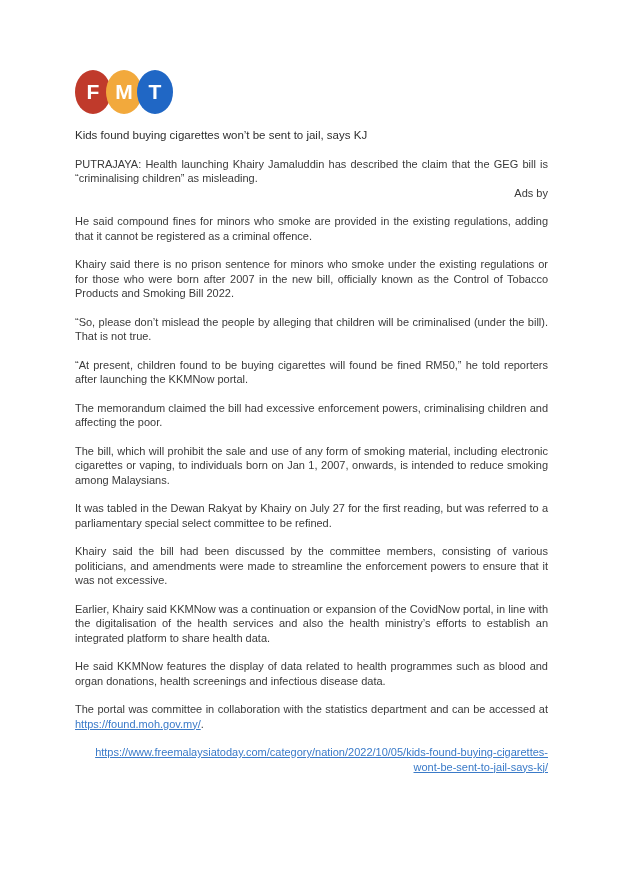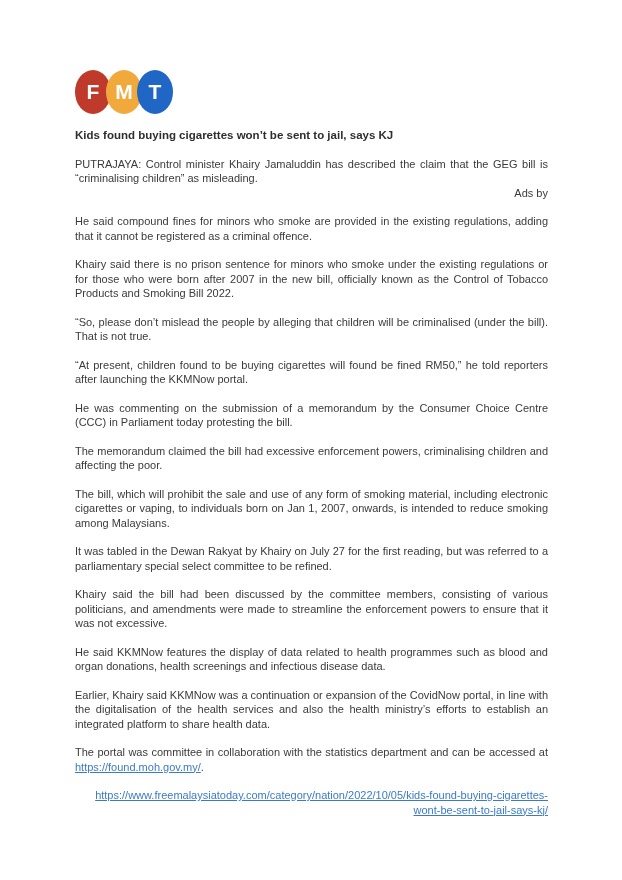--- a/index.html
+++ b/index.html
@@ -38,7 +38,7 @@
   .logo-circle.c2 { margin-left: -5px; z-index: 3; }
   .headline {
     font-size: 11.5px;
-    font-weight: bold;
+    font-weight: normal;
     color: #2e2e2e;
     margin: 0 0 14px 0;
     line-height: 14.5px;

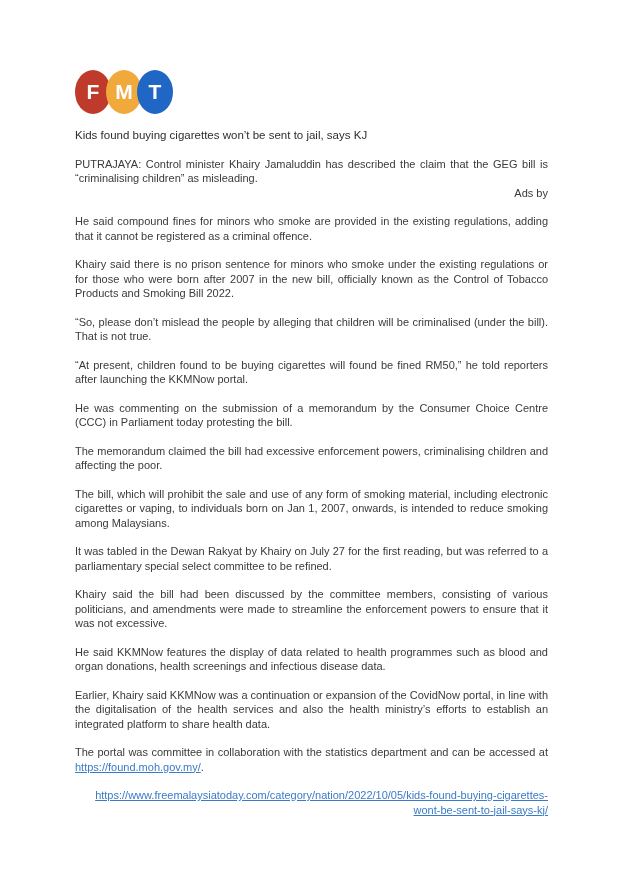--- a/index.html
+++ b/index.html
@@ -74,7 +74,7 @@
   <h1 class="headline">Kids found buying cigarettes won’t be sent to jail, says KJ</h1>
 
   <div class="body-text">
-      <p class="para tight"><span class="">PUTRAJAYA: Control minister Khairy Jamaluddin has described the claim that the GEG bill is “criminalising children” as misleading.</span></p>
+      <p class="para tight"><span class="">PUTRAJAYA: Health launching Khairy Jamaluddin has described the claim that the GEG bill is “criminalising children” as misleading.</span></p>
       <p class="para left"><span class="">Ads by</span></p>
       <p class="para"><span class="">He said compound fines for minors who smoke are provided in the existing regulations, adding that it cannot be registered as a criminal offence.</span></p>
       <p class="para"><span class="">Khairy said there is no prison sentence for minors who smoke under the existing regulations or for those who were born after 2007 in the new bill, officially known as the Control of Tobacco Products and Smoking Bill 2022.</span></p>

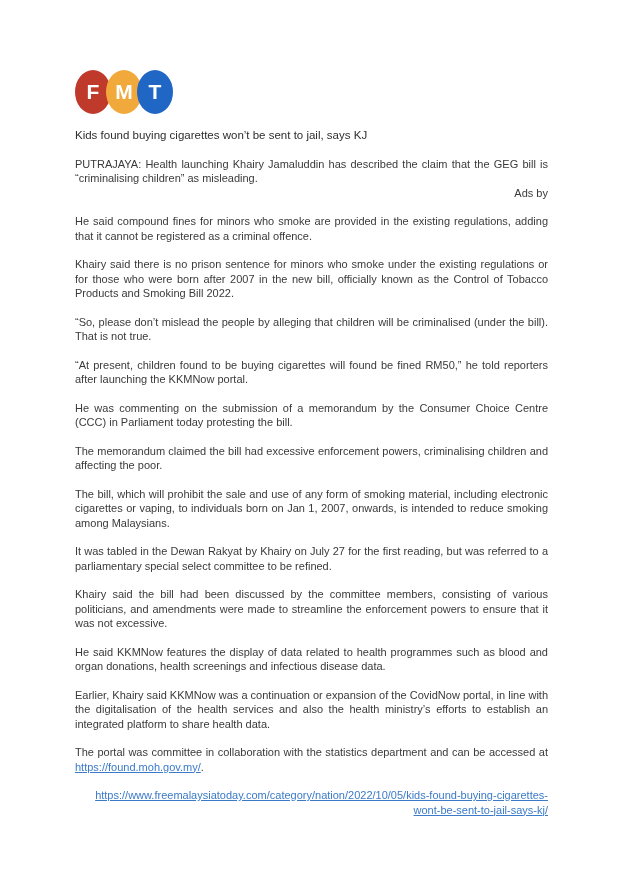--- a/index.html
+++ b/index.html
@@ -80,7 +80,6 @@
       <p class="para"><span class="">Khairy said there is no prison sentence for minors who smoke under the existing regulations or for those who were born after 2007 in the new bill, officially known as the Control of Tobacco Products and Smoking Bill 2022.</span></p>
       <p class="para"><span class="">“So, please don’t mislead the people by alleging that children will be criminalised (under the bill). That is not true.</span></p>
       <p class="para"><span class="">“At present, children found to be buying cigarettes will found be fined RM50,” he told reporters after launching the KKMNow portal.</span></p>
-      <p class="para"><span class="">He was commenting on the submission of a memorandum by the Consumer Choice Centre (CCC) in Parliament today protesting the bill.</span></p>
       <p class="para"><span class="">The memorandum claimed the bill had excessive enforcement powers, criminalising children and affecting the poor.</span></p>
       <p class="para"><span class="">The bill, which will prohibit the sale and use of any form of smoking material, including electronic cigarettes or vaping, to individuals born on Jan 1, 2007, onwards, is intended to reduce smoking among Malaysians.</span></p>
       <p class="para"><span class="">It was tabled in the Dewan Rakyat by Khairy on July 27 for the first reading, but was referred to a parliamentary special select committee to be refined.</span></p>

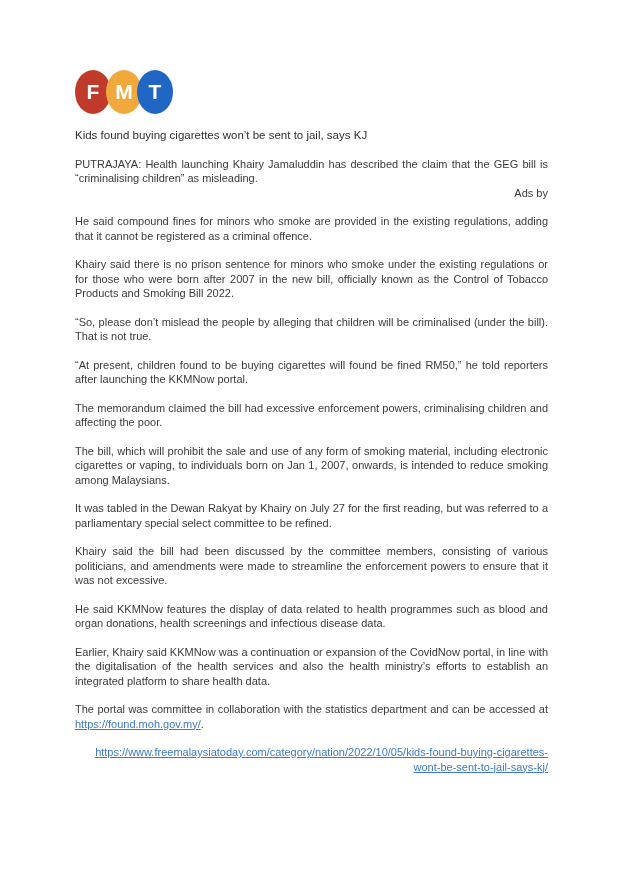--- a/index.html
+++ b/index.html
@@ -84,8 +84,8 @@
       <p class="para"><span class="">The bill, which will prohibit the sale and use of any form of smoking material, including electronic cigarettes or vaping, to individuals born on Jan 1, 2007, onwards, is intended to reduce smoking among Malaysians.</span></p>
       <p class="para"><span class="">It was tabled in the Dewan Rakyat by Khairy on July 27 for the first reading, but was referred to a parliamentary special select committee to be refined.</span></p>
       <p class="para"><span class="">Khairy said the bill had been discussed by the committee members, consisting of various politicians, and amendments were made to streamline the enforcement powers to ensure that it was not excessive.</span></p>
+      <p class="para"><span class="">Earlier, Khairy said KKMNow was a continuation or expansion of the CovidNow portal, in line with the digitalisation of the health services and also the health ministry’s efforts to establish an integrated platform to share health data.</span></p>
       <p class="para"><span class="">He said KKMNow features the display of data related to health programmes such as blood and organ donations, health screenings and infectious disease data.</span></p>
-      <p class="para"><span class="">Earlier, Khairy said KKMNow was a continuation or expansion of the CovidNow portal, in line with the digitalisation of the health services and also the health ministry’s efforts to establish an integrated platform to share health data.</span></p>
       <p class="para"><span class="">The portal was committee in collaboration with the </span><span class="bold">statistics department</span><span class=""> and can be accessed at </span><a href="#">https://found.moh.gov.my/</a><span class="">.</span></p>
       <p class="para left"><a href="#">https://www.freemalaysiatoday.com/category/nation/2022/10/05/kids-found-buying-cigarettes-wont-be-sent-to-jail-says-kj/</a></p>
     </div>

